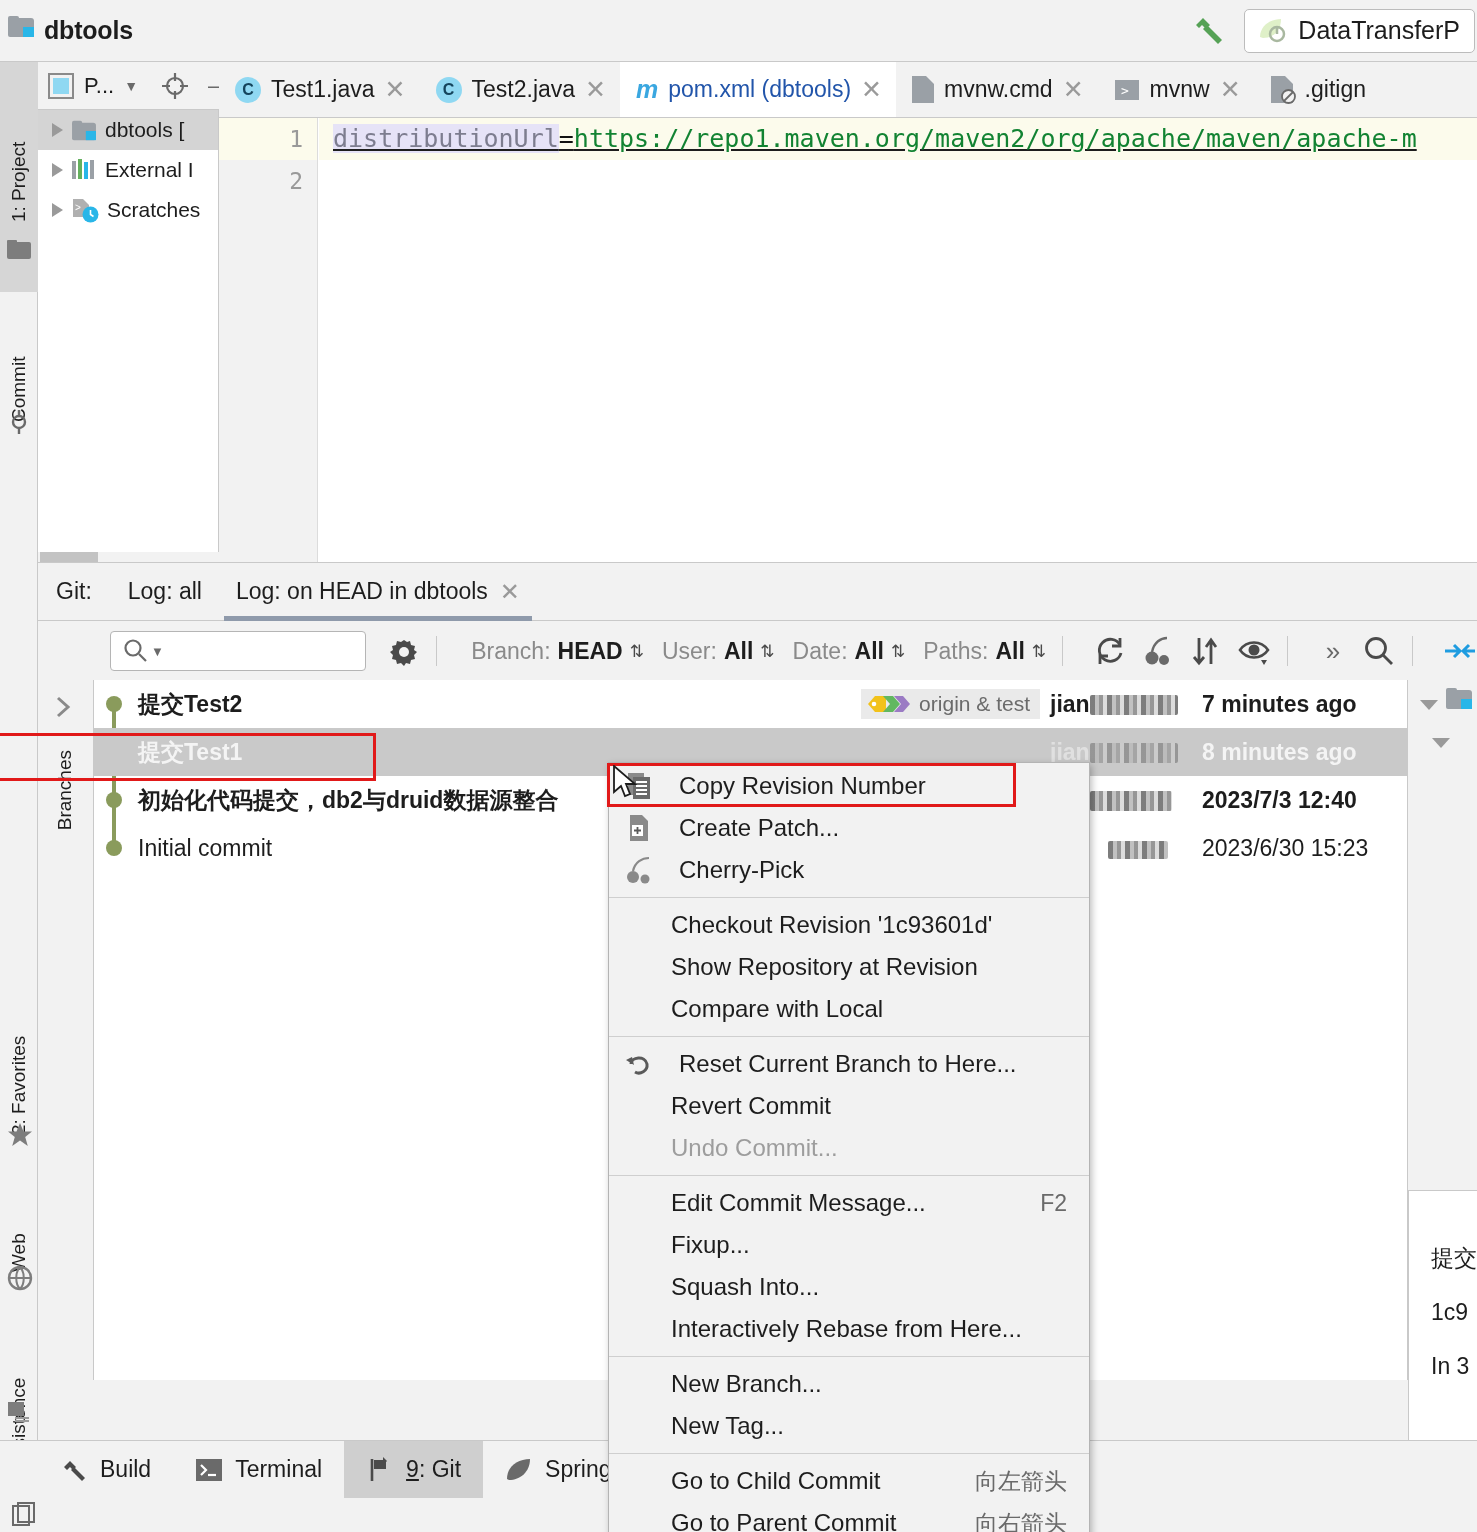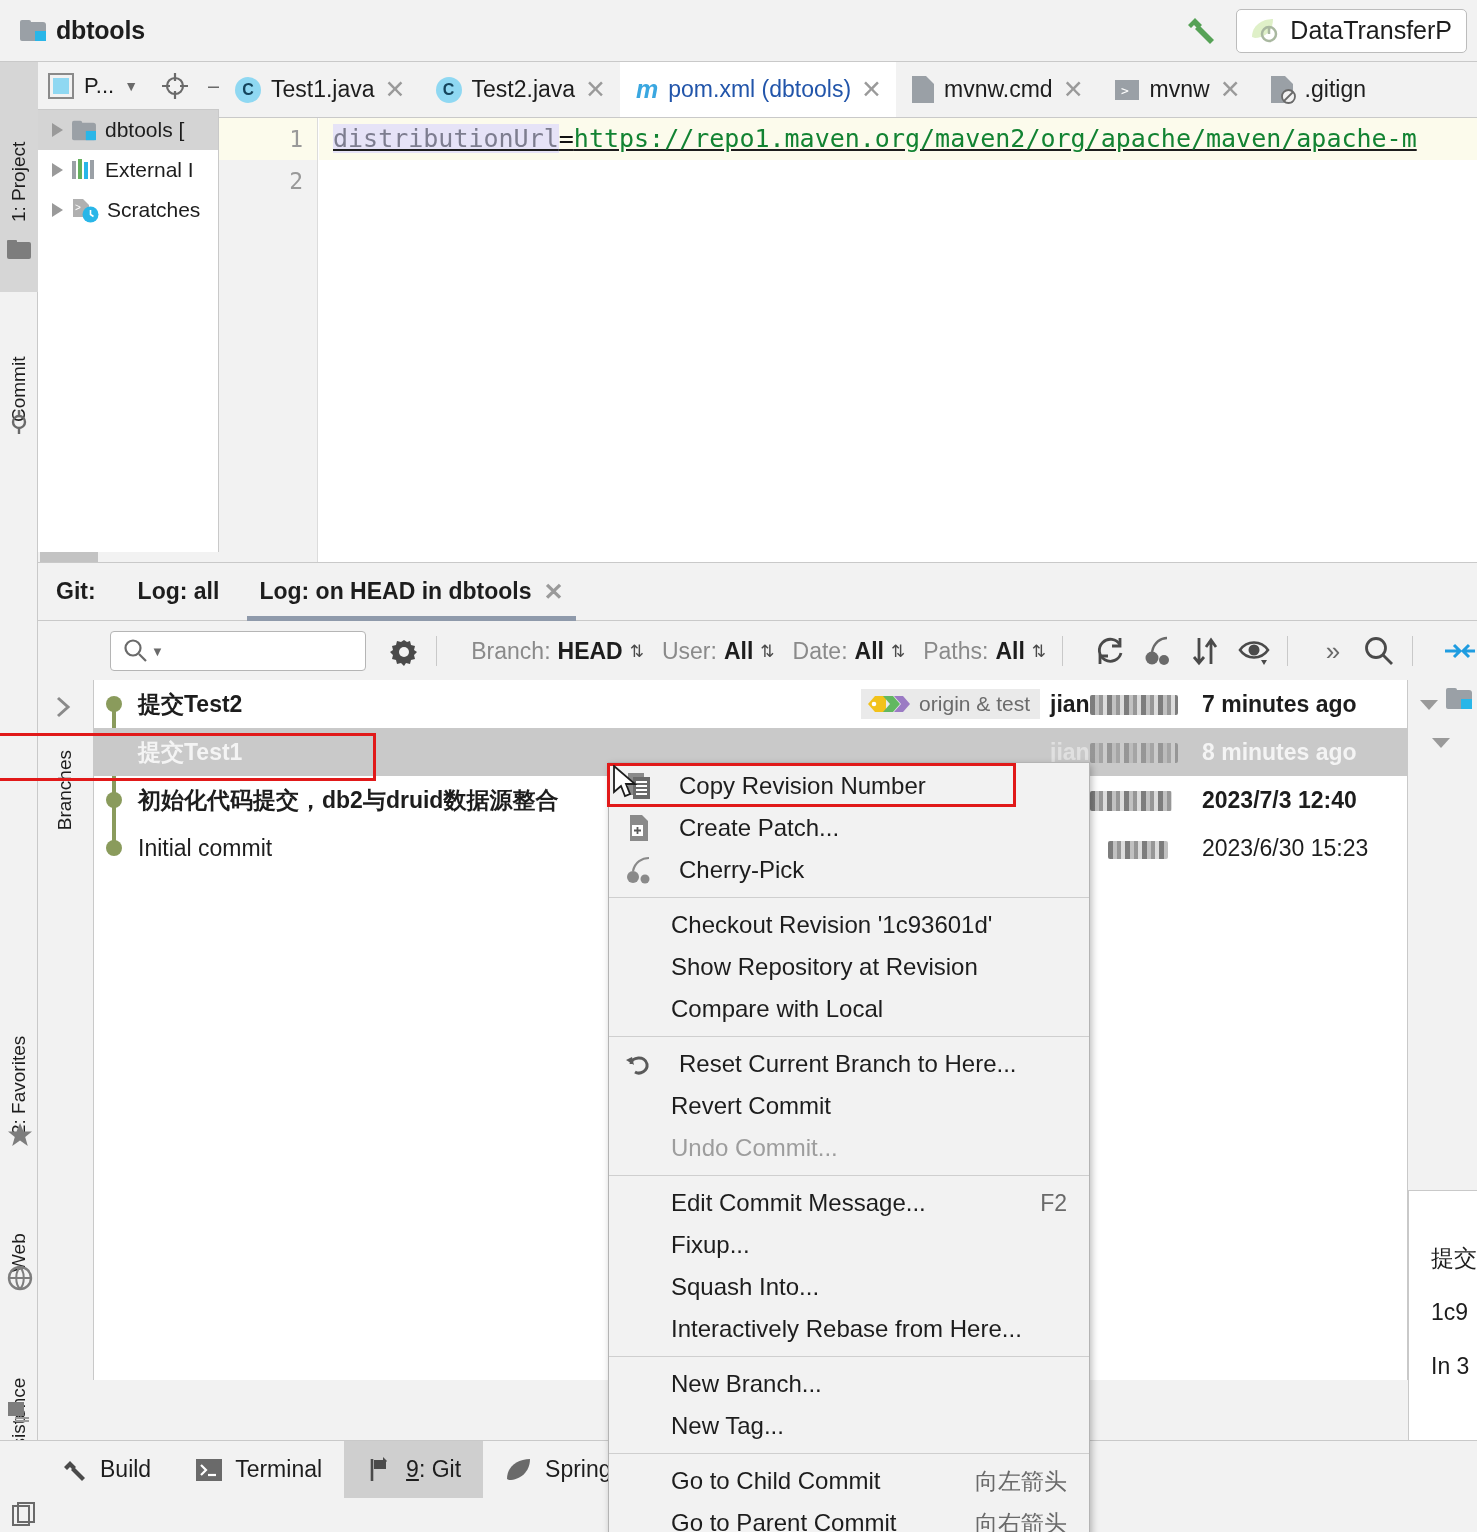--- a/index.html
+++ b/index.html
@@ -18,7 +18,7 @@
     background: #f2f2f2; border-bottom: 1px solid #c9c9c9;
     display: flex; align-items: center;
   }
-  .title-proj { display: flex; align-items: center; margin-left: 20px; gap: 10px; }
+  .title-proj { display: flex; margin-left: 8px; gap: 10px; }
   .folder-ico { position: relative; width: 26px; height: 21px; }
   .folder-ico .f1 {
     position: absolute; left: 0; top: 2px; width: 26px; height: 19px;

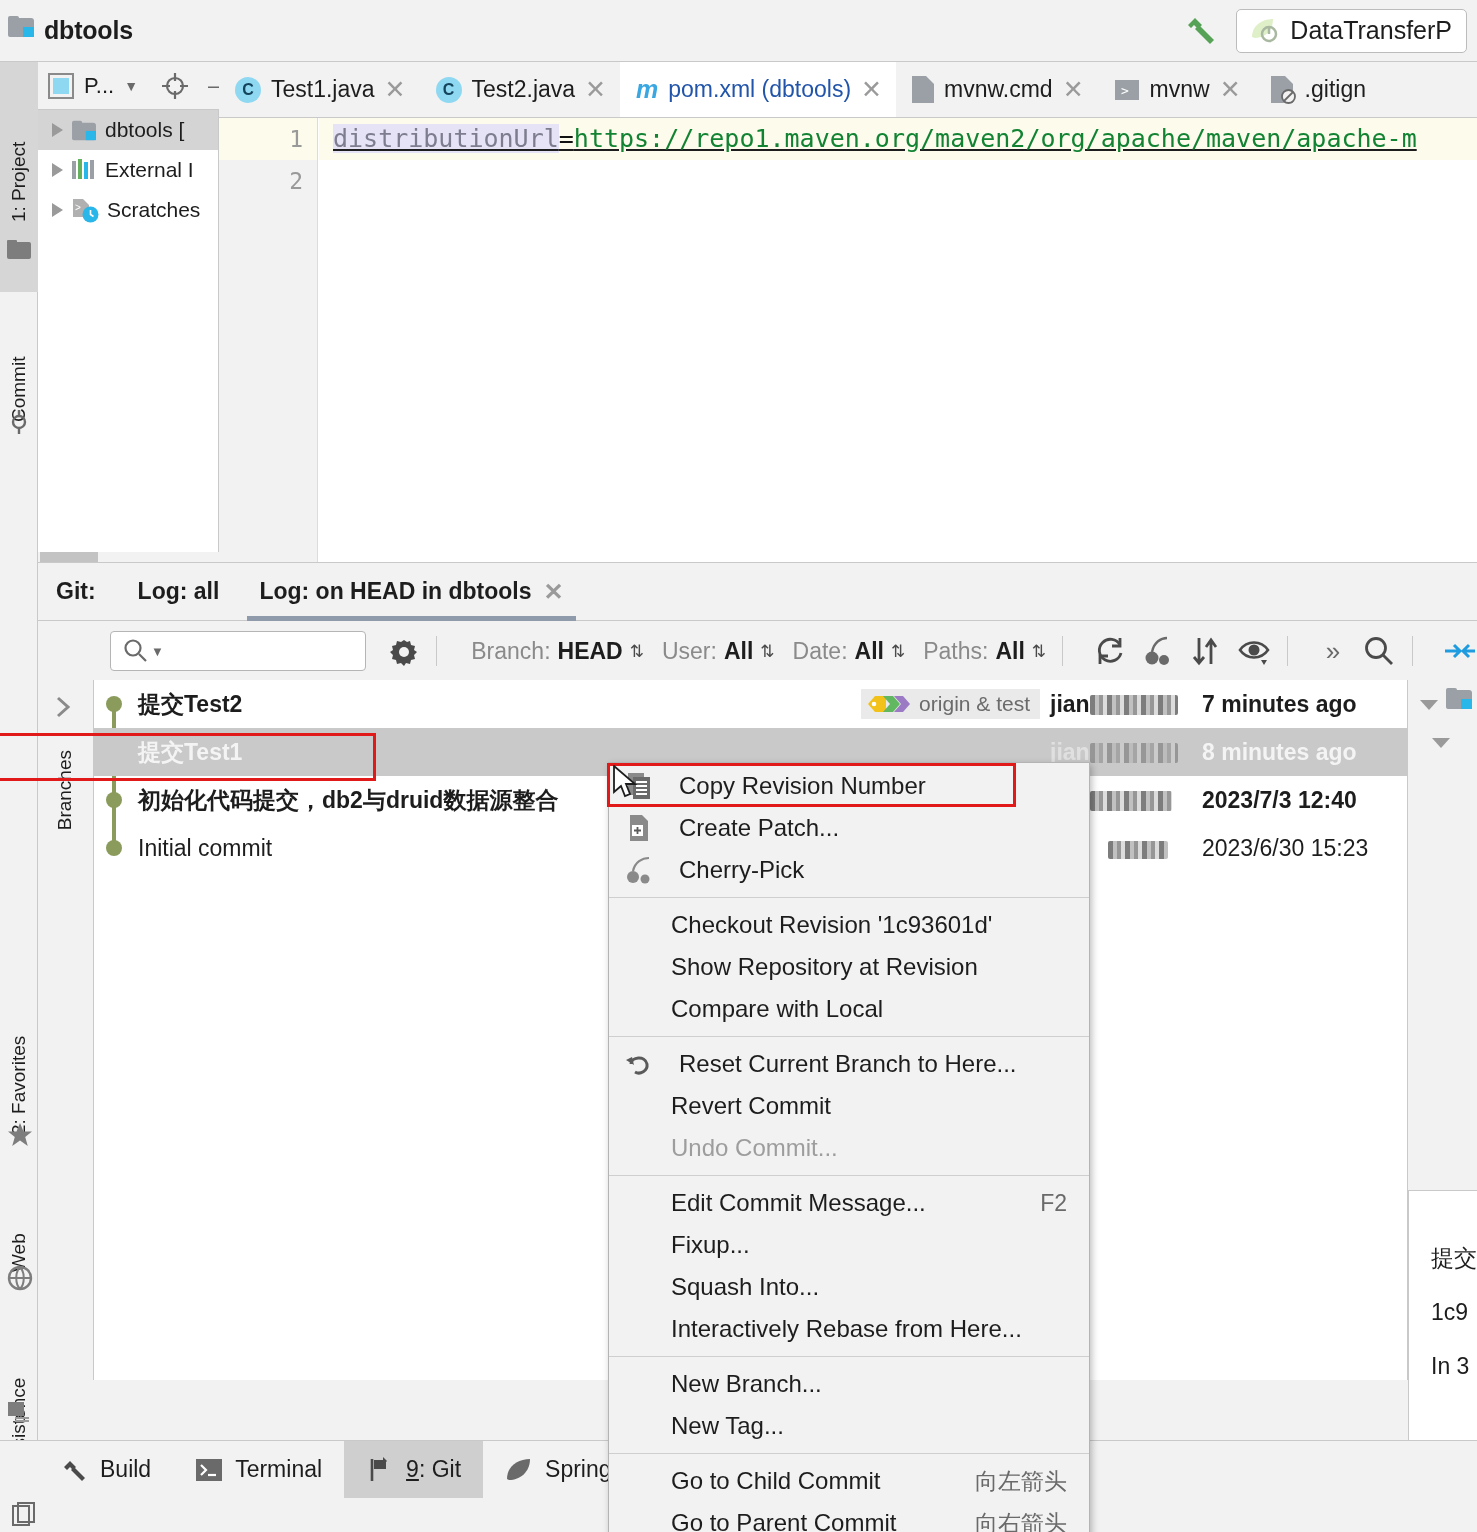--- a/index.html
+++ b/index.html
@@ -33,7 +33,7 @@
     background: #29b6e8;
   }
   .title-text { font-size: 25px; font-weight: bold; letter-spacing: -0.2px; }
-  .title-right { margin-left: auto; display: flex; align-items: center; gap: 16px; padding-right: 16px; }
+  .title-right { margin-left: auto; display: flex; align-items: center; gap: 16px; padding-right: 8px; }
   .hammer { width: 40px; height: 40px; }
   .runcfg {
     display: flex; align-items: center; gap: 11px;

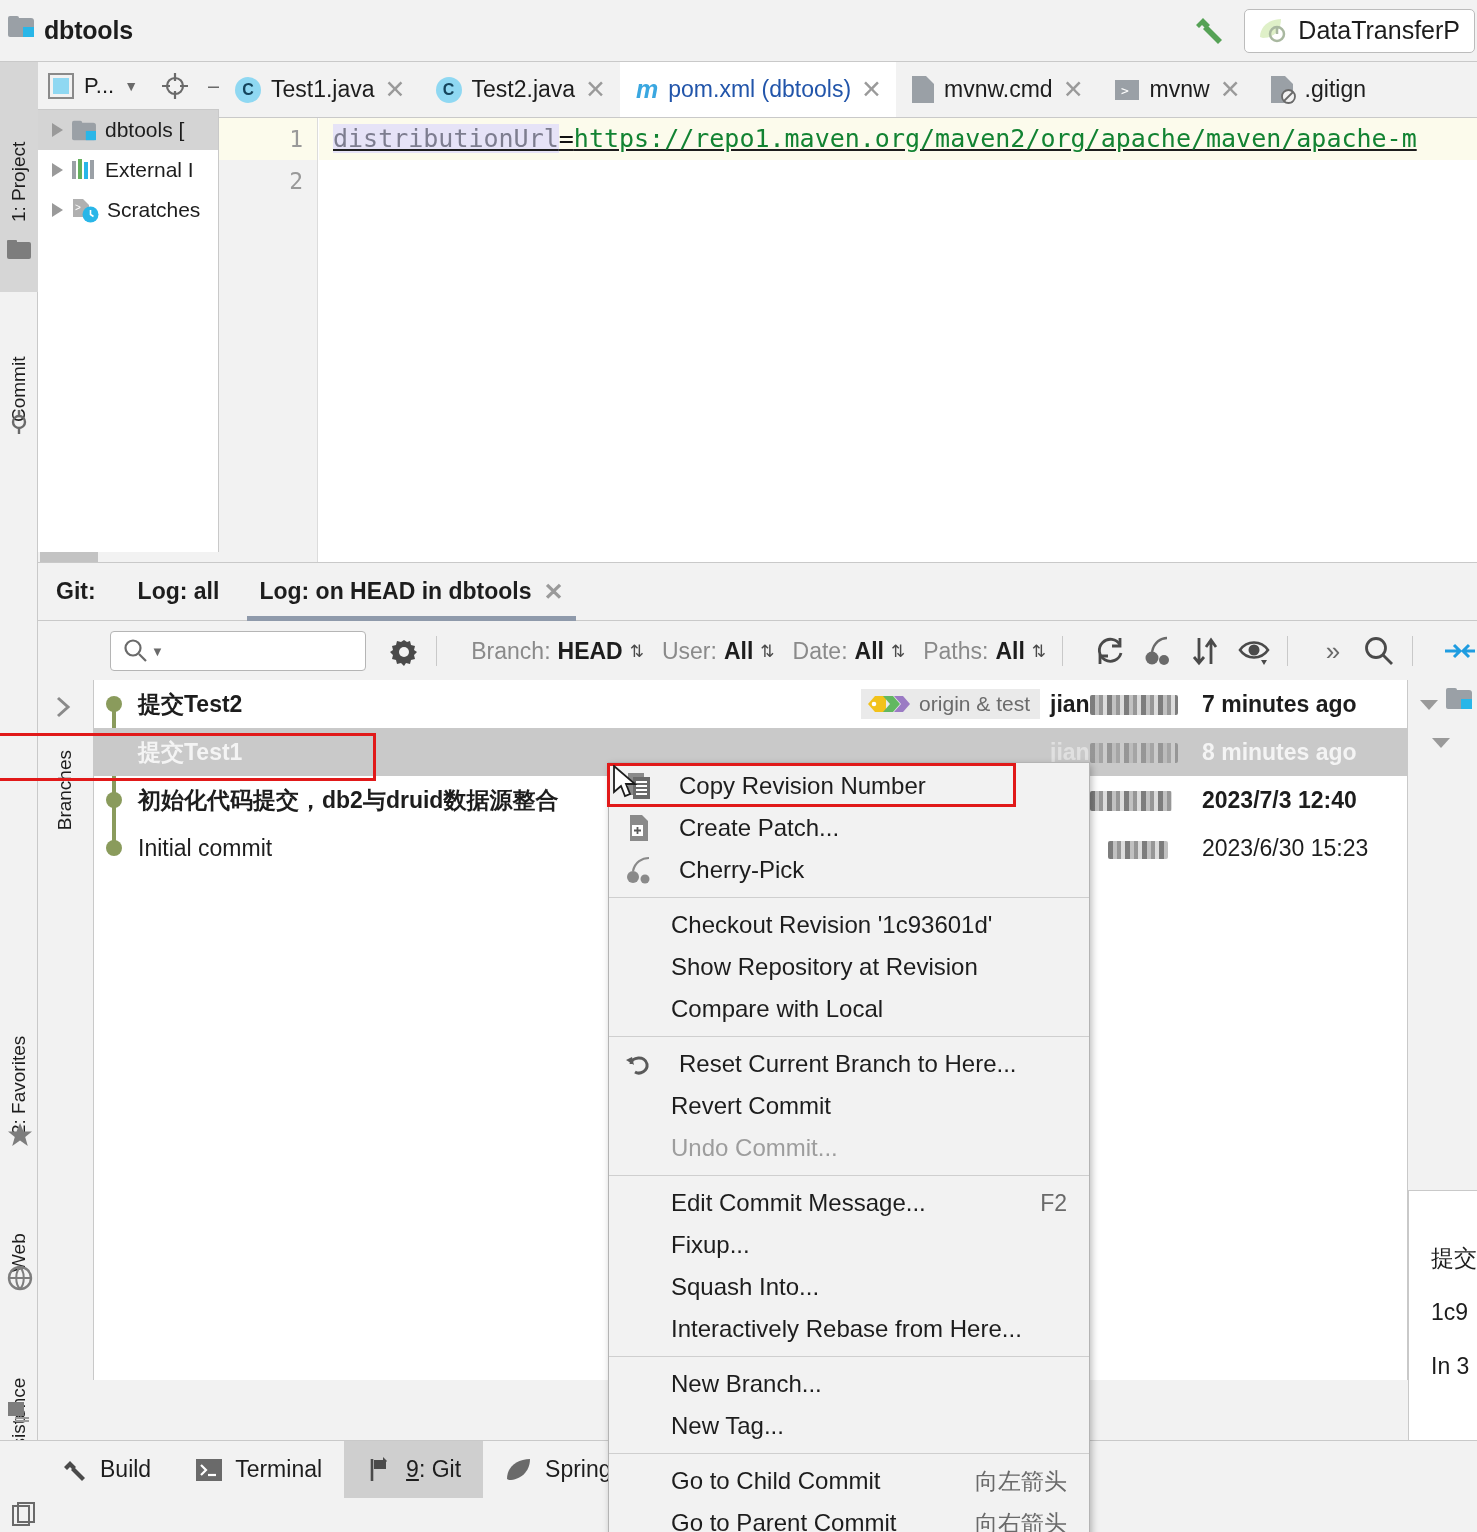--- a/index.html
+++ b/index.html
@@ -140,7 +140,7 @@
   }
   .git-tabs {
     position:absolute; left:0; top:0; width:1439px; height:58px;
-    display:flex; align-items:center; gap: 8px; border-bottom: 1px solid #c9c9c9; font-weight: bold;
+    display:flex; align-items:center; gap: 2px; border-bottom: 1px solid #c9c9c9;
   }
   .git-tabs .lbl { font-size: 23px; padding: 0 18px 0 18px; color:#1d1d1d; }
   .git-tab {

